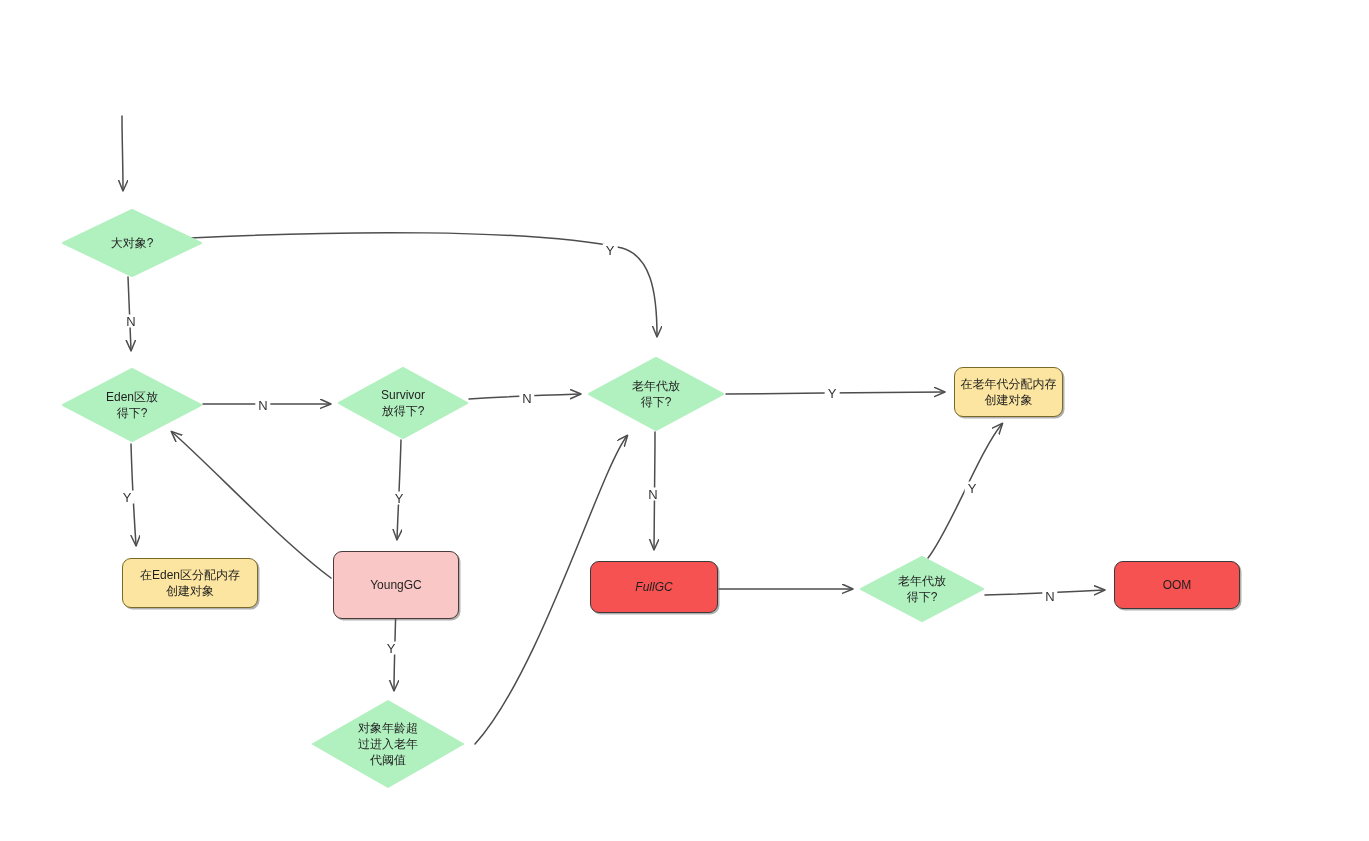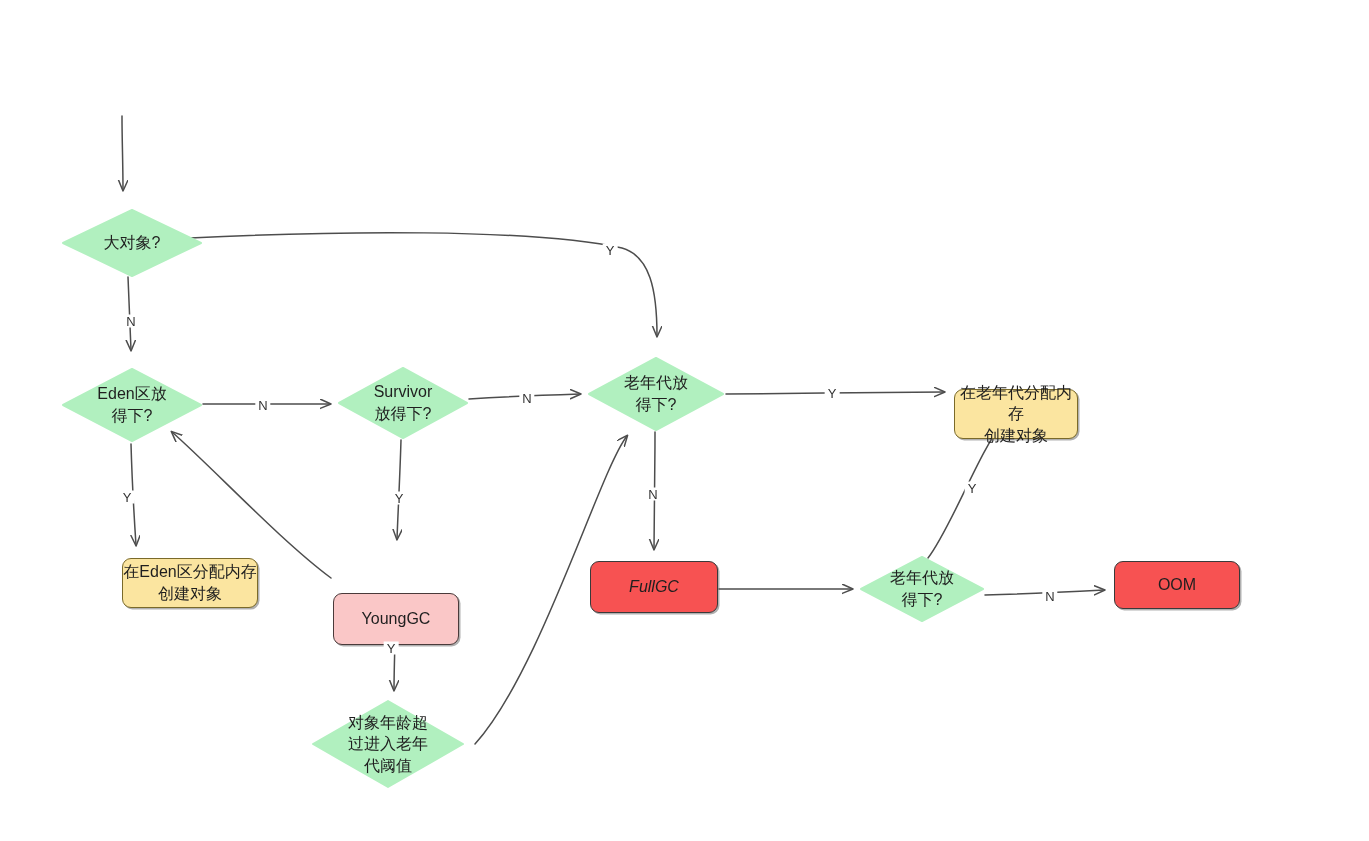--- a/index.html
+++ b/index.html
@@ -31,7 +31,7 @@
     align-items: center;
     justify-content: center;
     text-align: center;
-    font-size: 16px;
+    font-size: 12px;
     line-height: 1.35;
     color: #1f1f1f;
     white-space: pre-line;

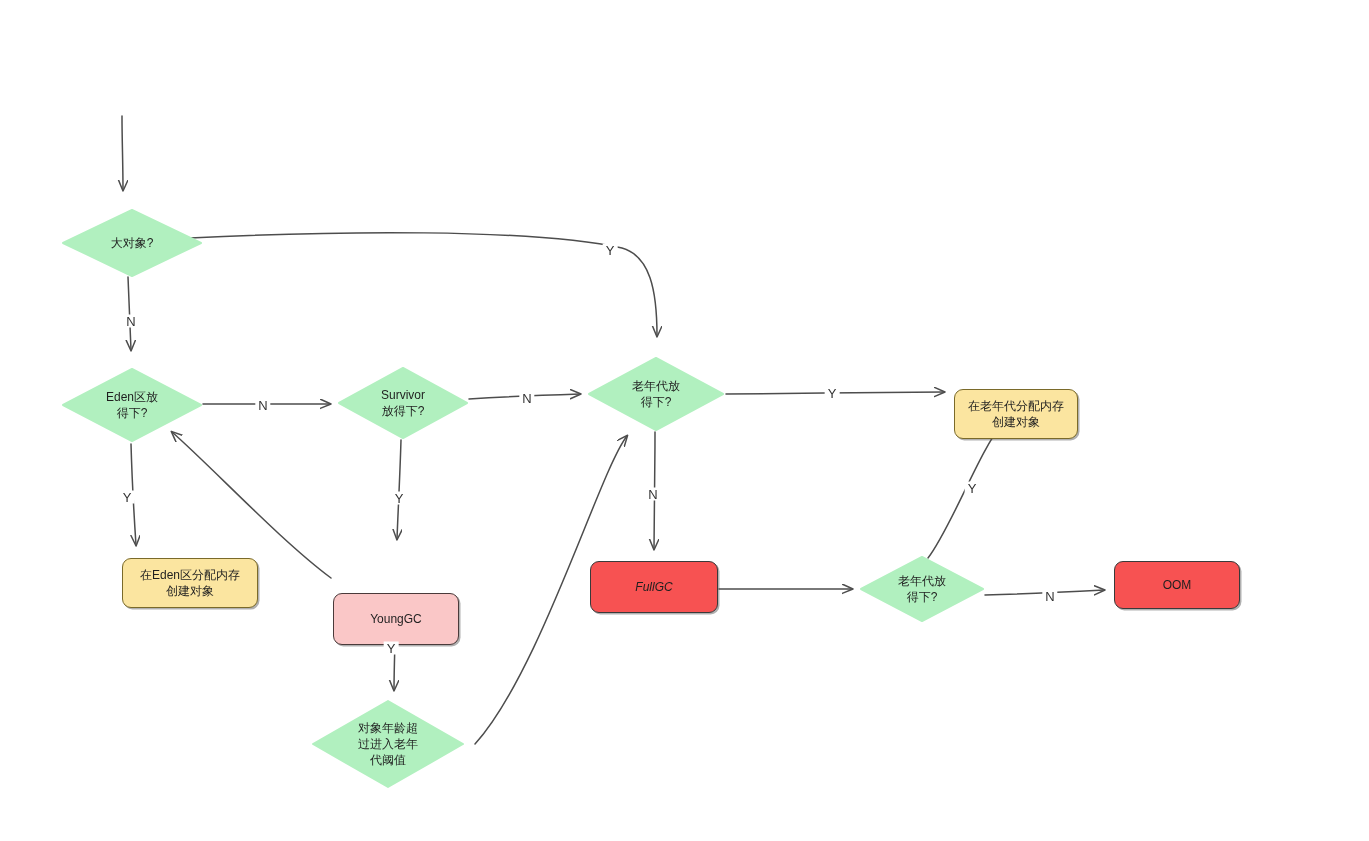--- a/index.html
+++ b/index.html
@@ -173,7 +173,7 @@
     <span>FullGC</span>
   </div>
 
-  <div class="node box yellow" style="left:954px;top:389px;width:124px;height:50px;text-align:center;">
+  <div class="node box yellow" style="left:954px;top:367px;width:109px;height:50px;text-align:center;">
     <span>在老年代分配内存
 创建对象</span>
   </div>

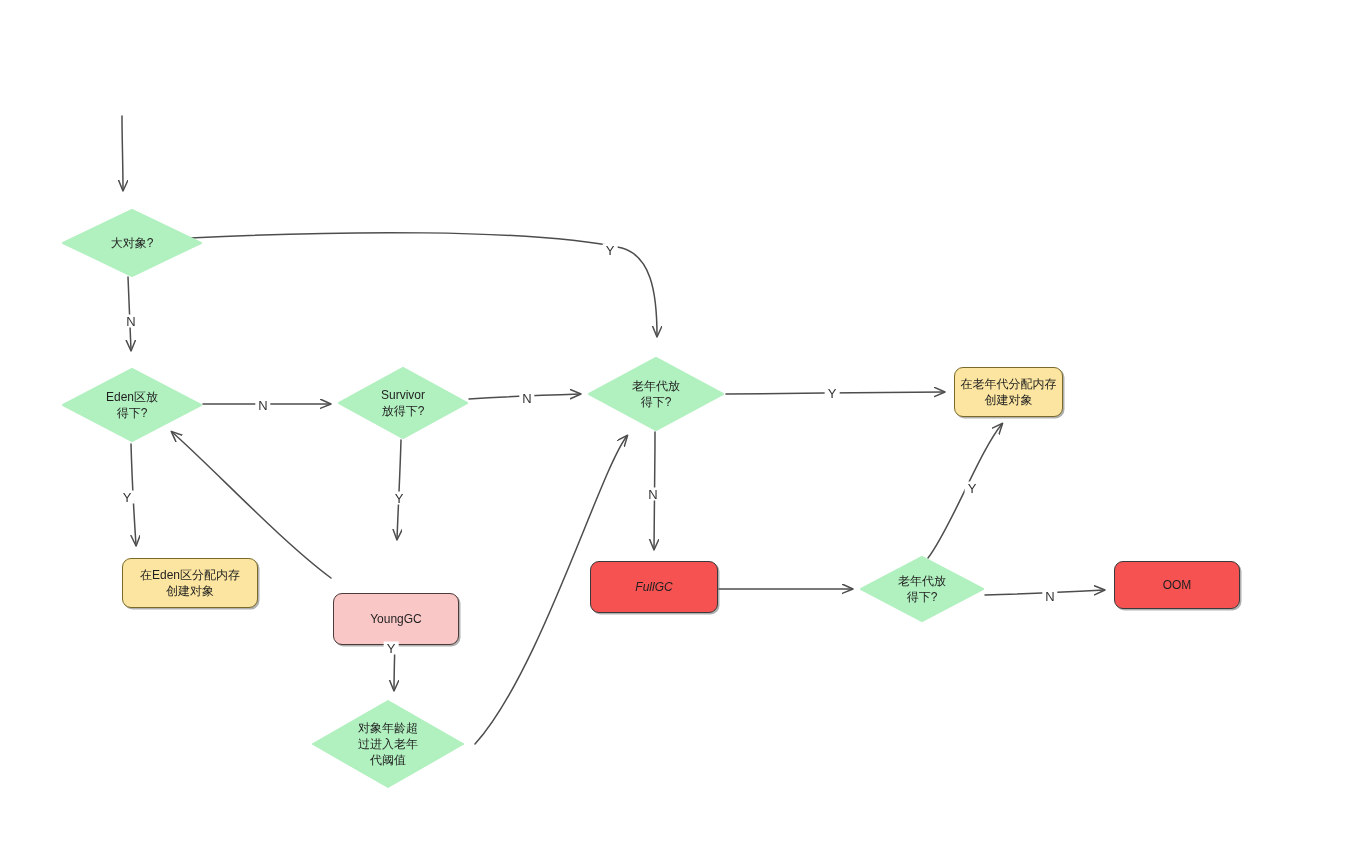--- a/index.html
+++ b/index.html
@@ -165,7 +165,7 @@
 创建对象</span>
   </div>
 
-  <div class="node box pink" style="left:333px;top:551px;width:126px;height:52px;margin-top:42px;">
+  <div class="node box pink" style="left:333px;top:551px;width:126px;height:68px;">
     <span>YoungGC</span>
   </div>
 

